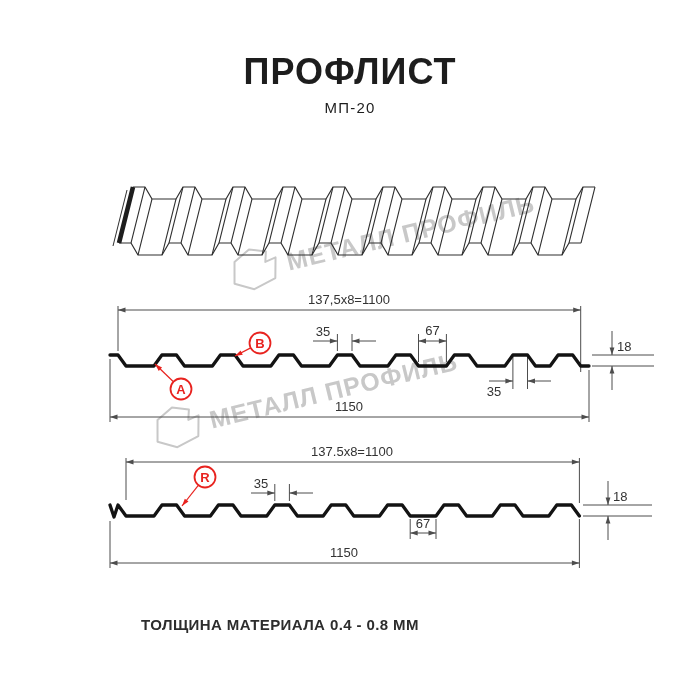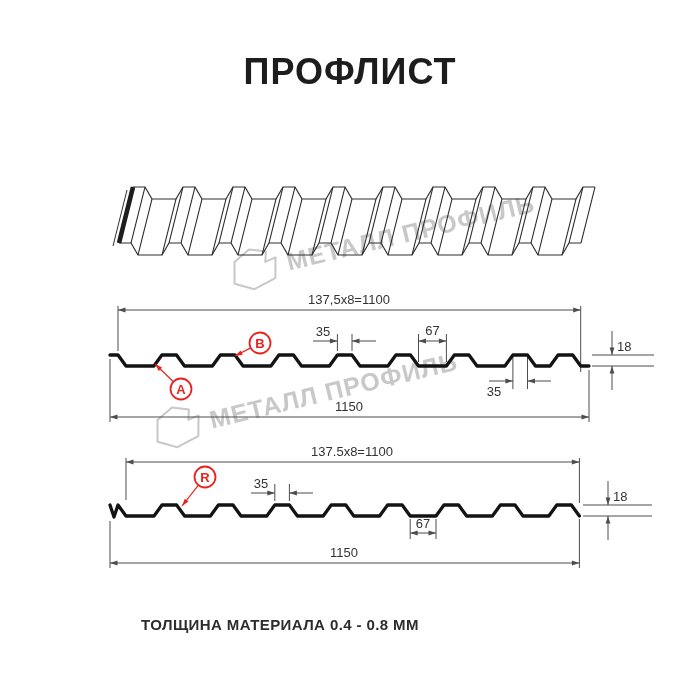--- a/index.html
+++ b/index.html
@@ -19,6 +19,7 @@
 <div class="page">
   <div class="hdr">
     <div class="title">ПРОФЛИСТ</div>
+    <div class="subtitle">МП-20</div>
   </div>
 
   <svg id="fig" width="700" height="700" viewBox="0 0 700 700">

